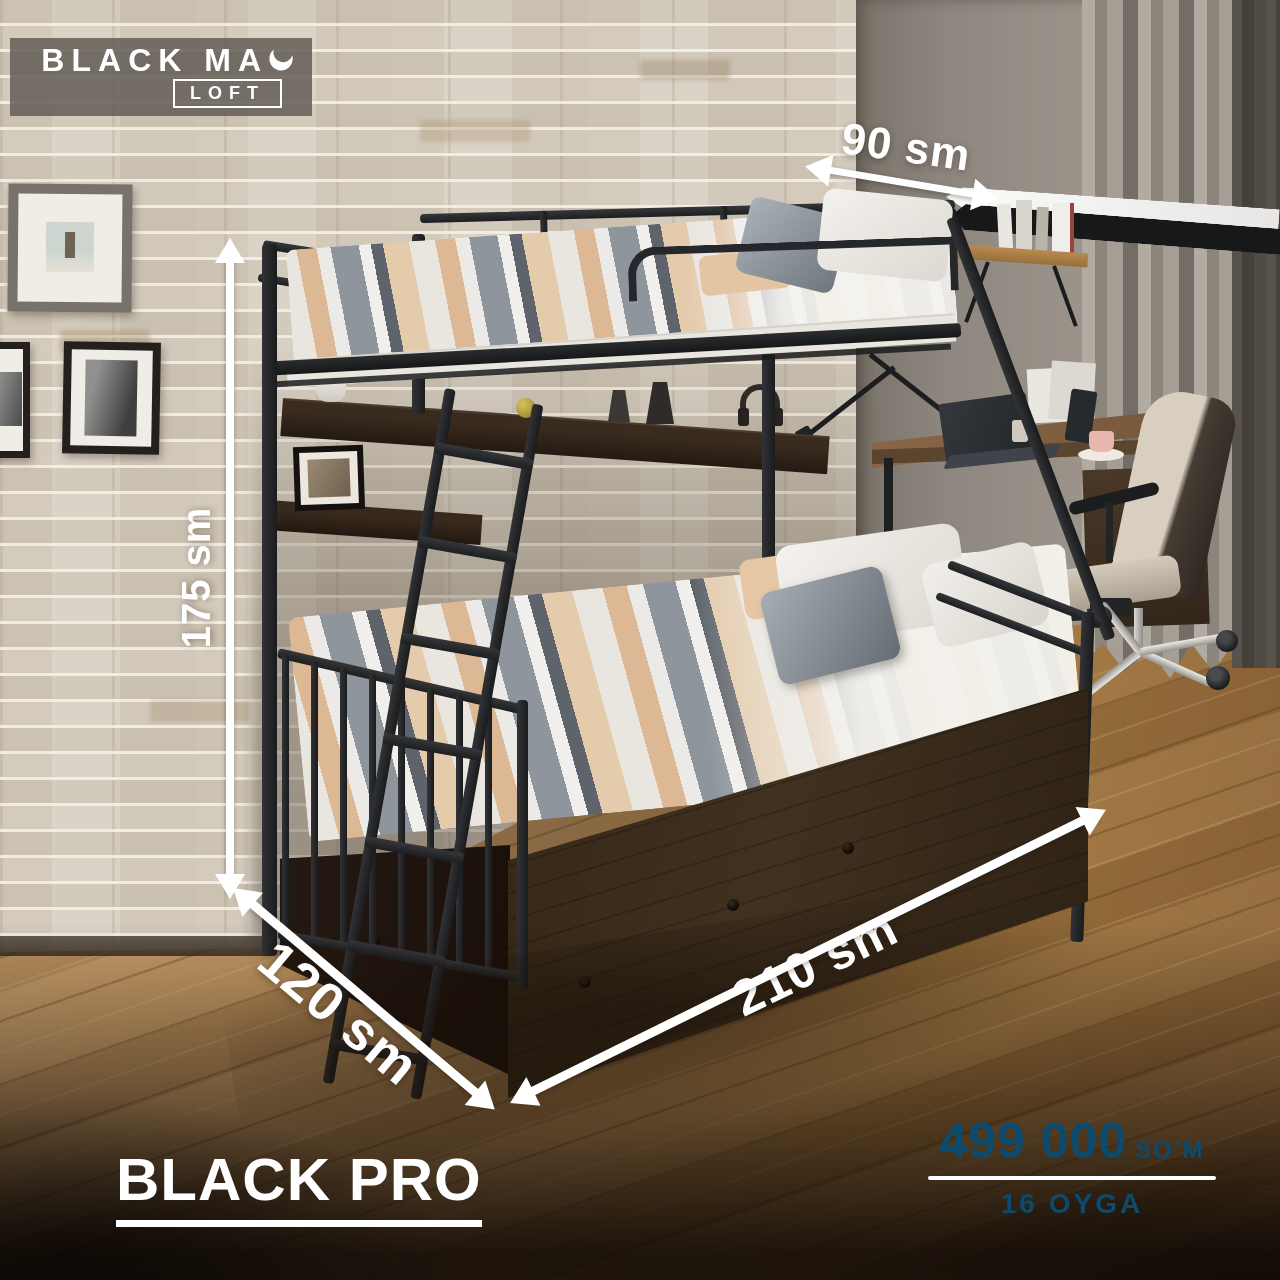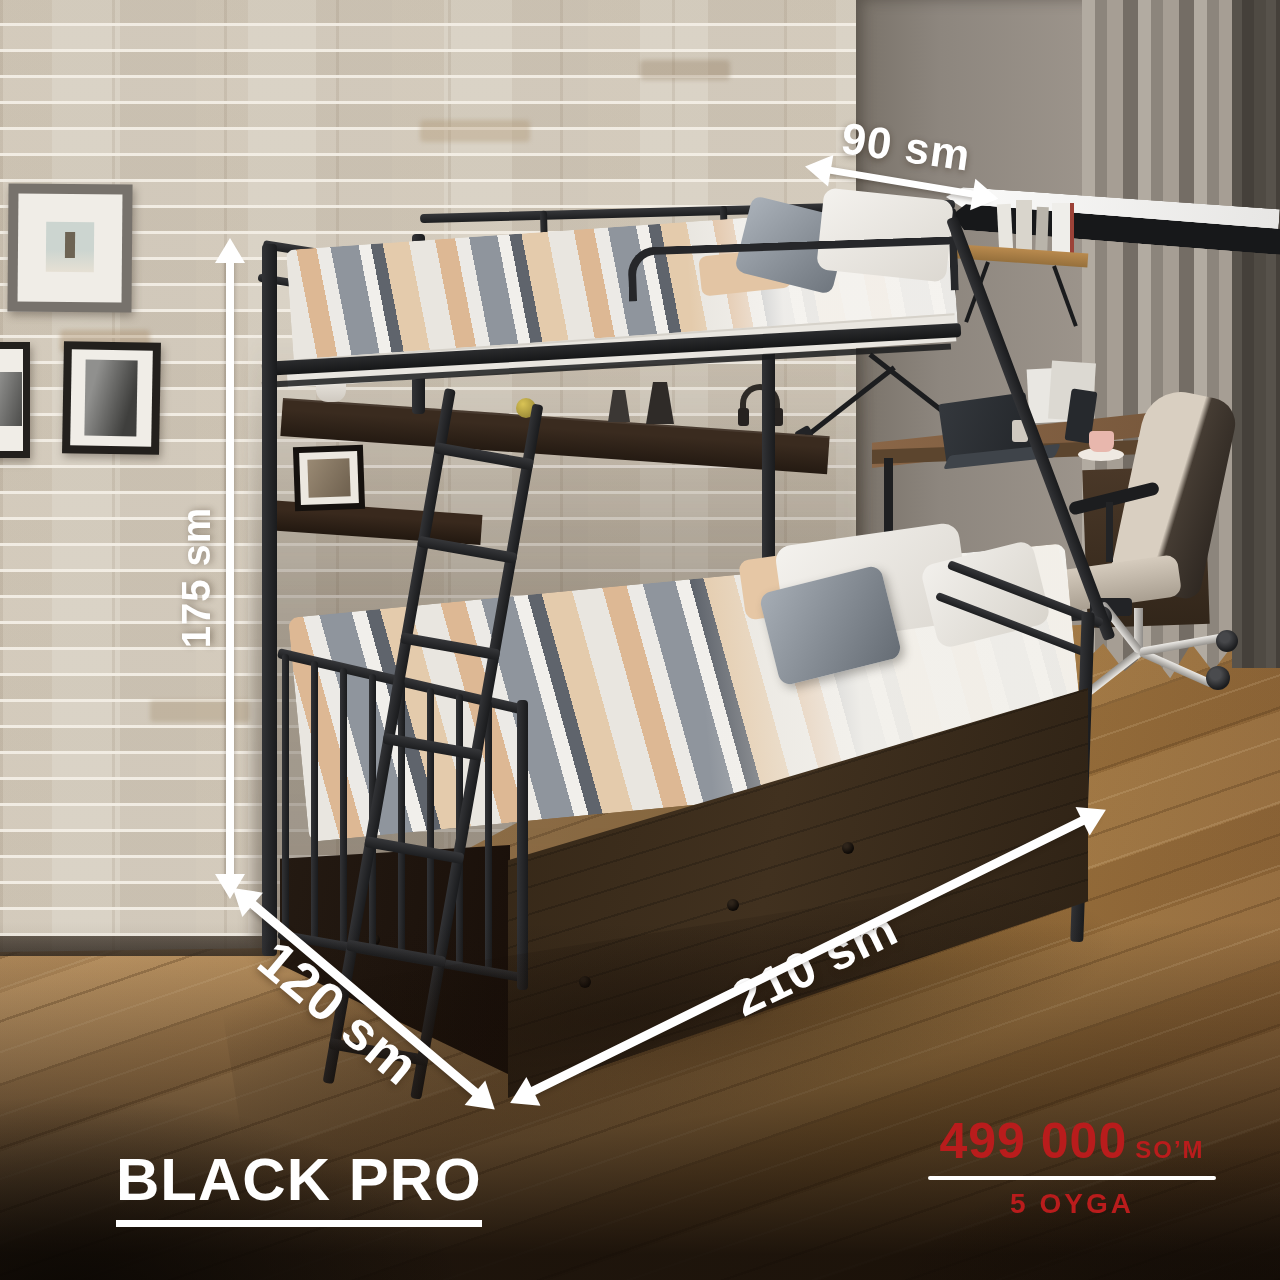--- a/index.html
+++ b/index.html
@@ -279,6 +279,15 @@
     <div class="dim-arrow" style="left:518px;top:1094px;width:646px;transform:rotate(-26.2deg);"></div>
   </div>
 
+  <div class="abs logo-plate">
+    <div class="brand-row">
+      <span>BLACK MA</span>
+      <svg width="30" height="30" viewBox="0 0 24 24" style="margin:0 0 2px -2px;transform:rotate(-28deg);">
+        <path d="M21.4 13.6A9.4 9.4 0 1 1 10.4 2.6a7.5 7.5 0 0 0 11 11z" fill="#ffffff"></path>
+      </svg>
+    </div>
+    <div class="loft-badge">LOFT</div>
+  </div>
 
   <div class="product-title">BLACK PRO</div>
 

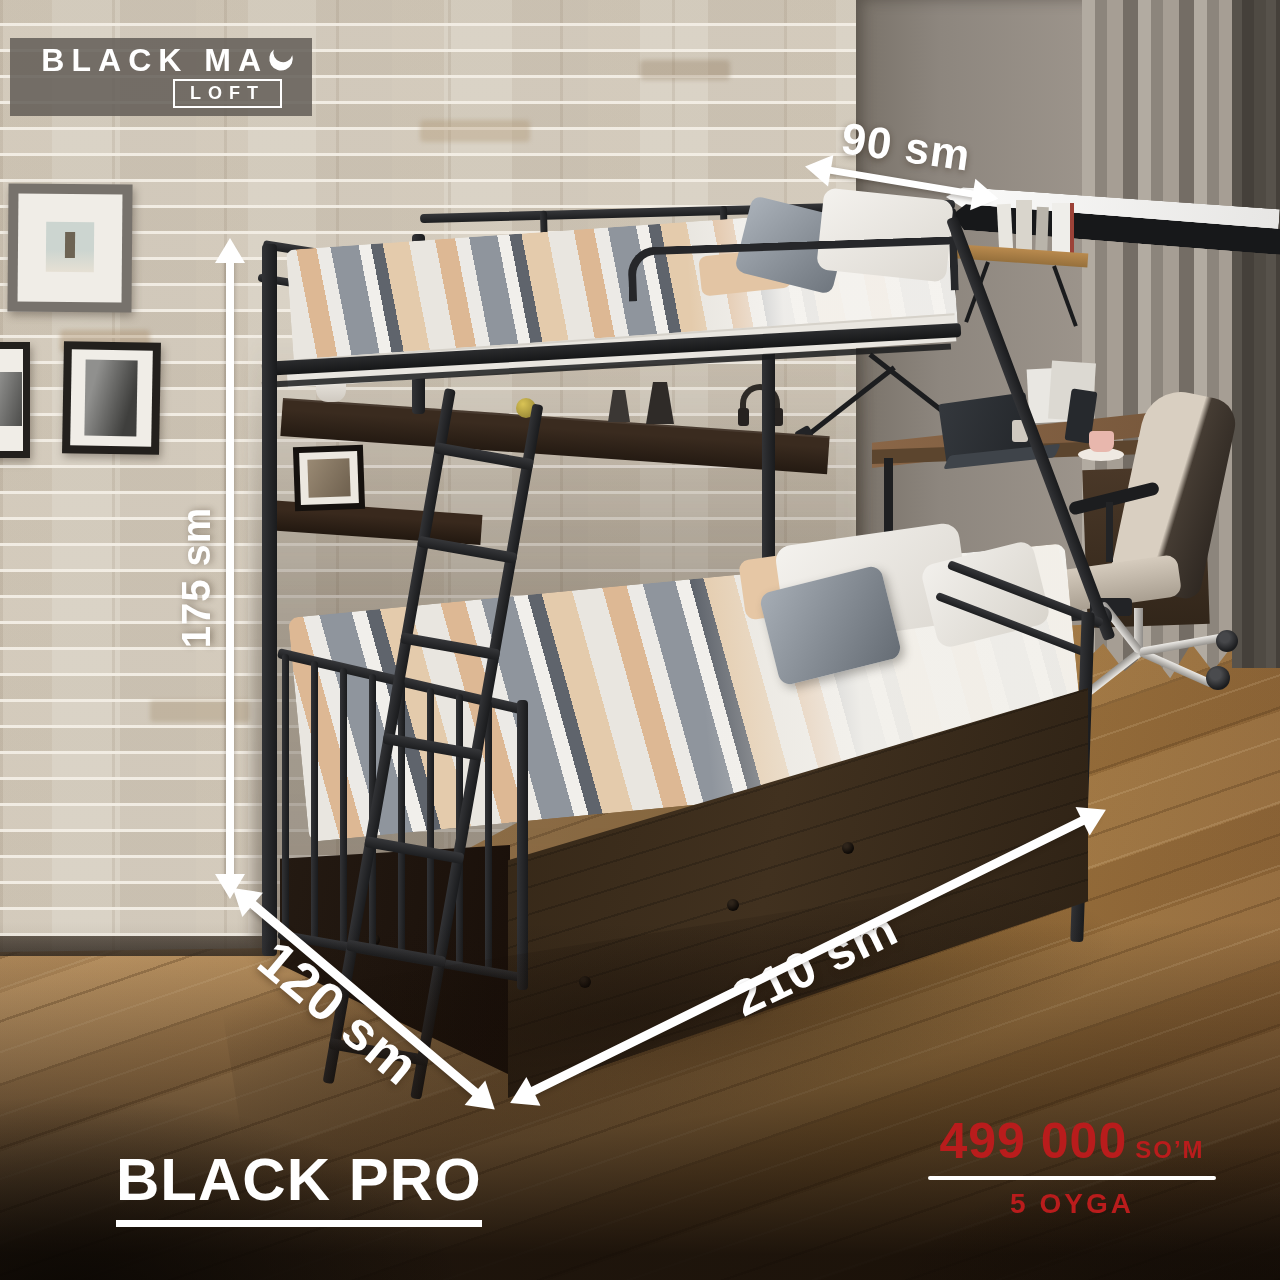--- a/index.html
+++ b/index.html
@@ -77,7 +77,7 @@
     padding:1px 15px;font-size:18px;font-weight:600;letter-spacing:7px;line-height:1.25;}
   .product-title{position:absolute;left:116px;top:1150px;color:#fff;font-size:60px;font-weight:800;
     letter-spacing:1px;line-height:1;padding-bottom:10px;border-bottom:7px solid #fff;white-space:nowrap;}
-  .price-block{position:absolute;left:926px;top:1116px;width:292px;color:#b91c1c;text-align:center;}
+  .price-block{position:absolute;left:926px;top:1116px;width:292px;color:#0c4a6e;text-align:center;}
   .price-line{display:flex;align-items:baseline;justify-content:center;gap:8px;}
   .price-amount{font-size:50px;font-weight:800;letter-spacing:1px;line-height:1;}
   .price-currency{font-size:24px;font-weight:700;letter-spacing:2px;}

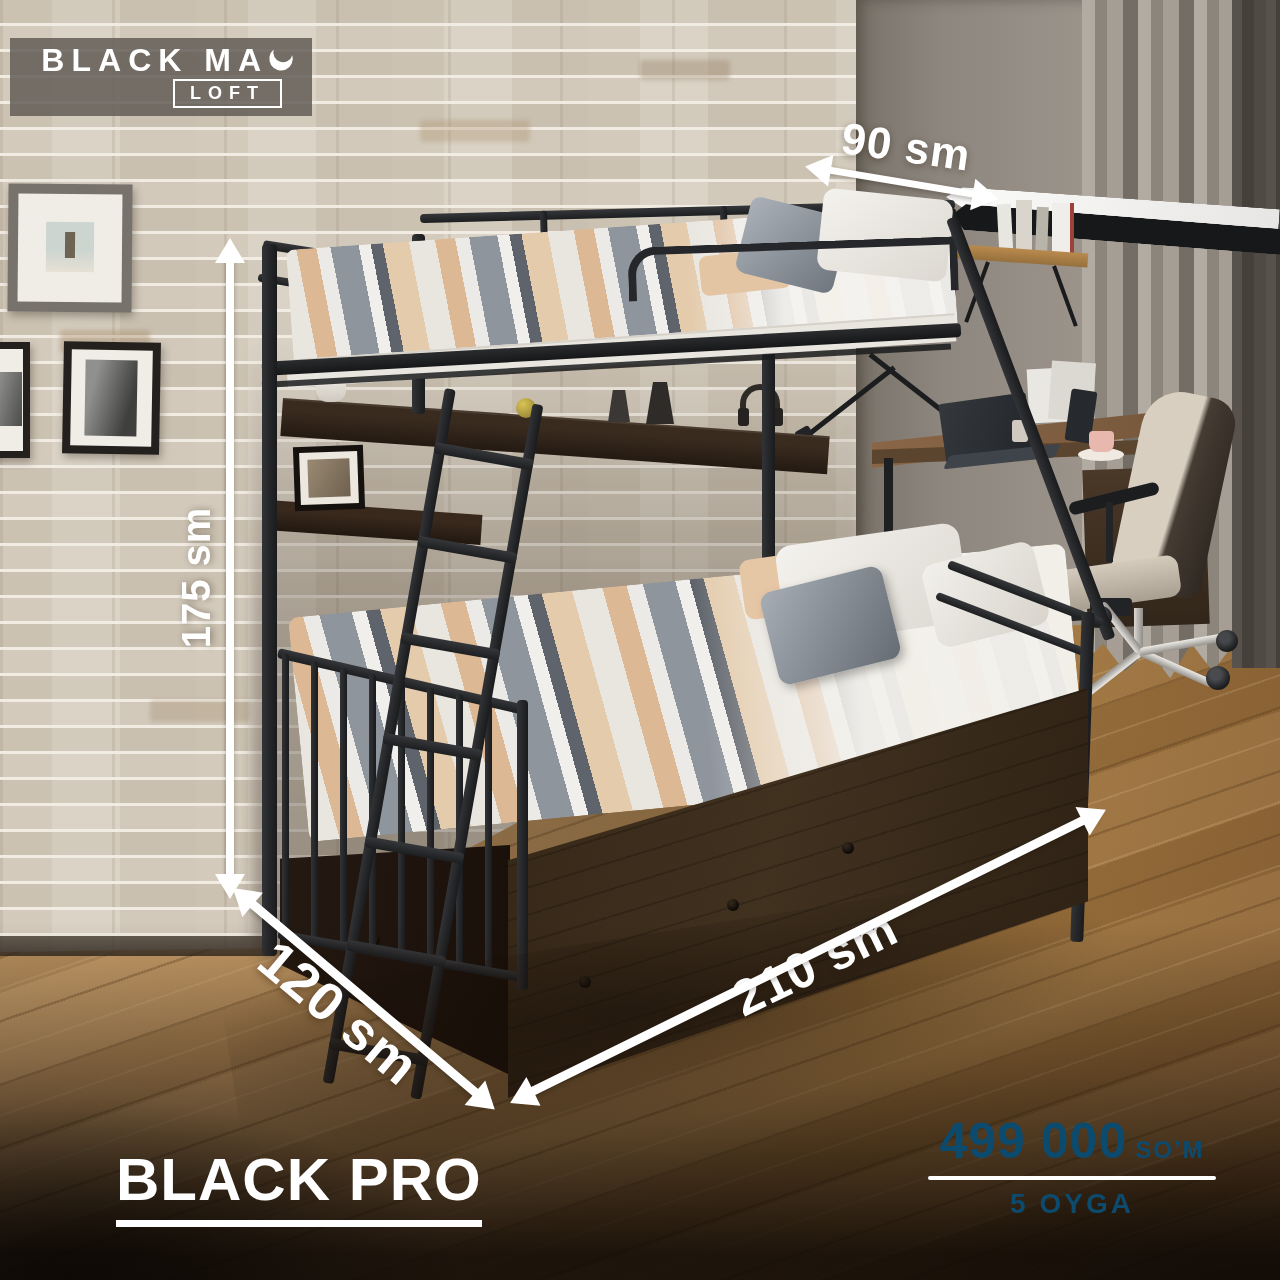--- a/index.html
+++ b/index.html
@@ -297,7 +297,7 @@
       <span class="price-currency">SO’M</span>
     </div>
     <div class="price-divider"></div>
-    <div class="price-term">5 OYGA</div>
+    <div class="price-term">16 OYGA</div>
   </div>
 
 </div>

